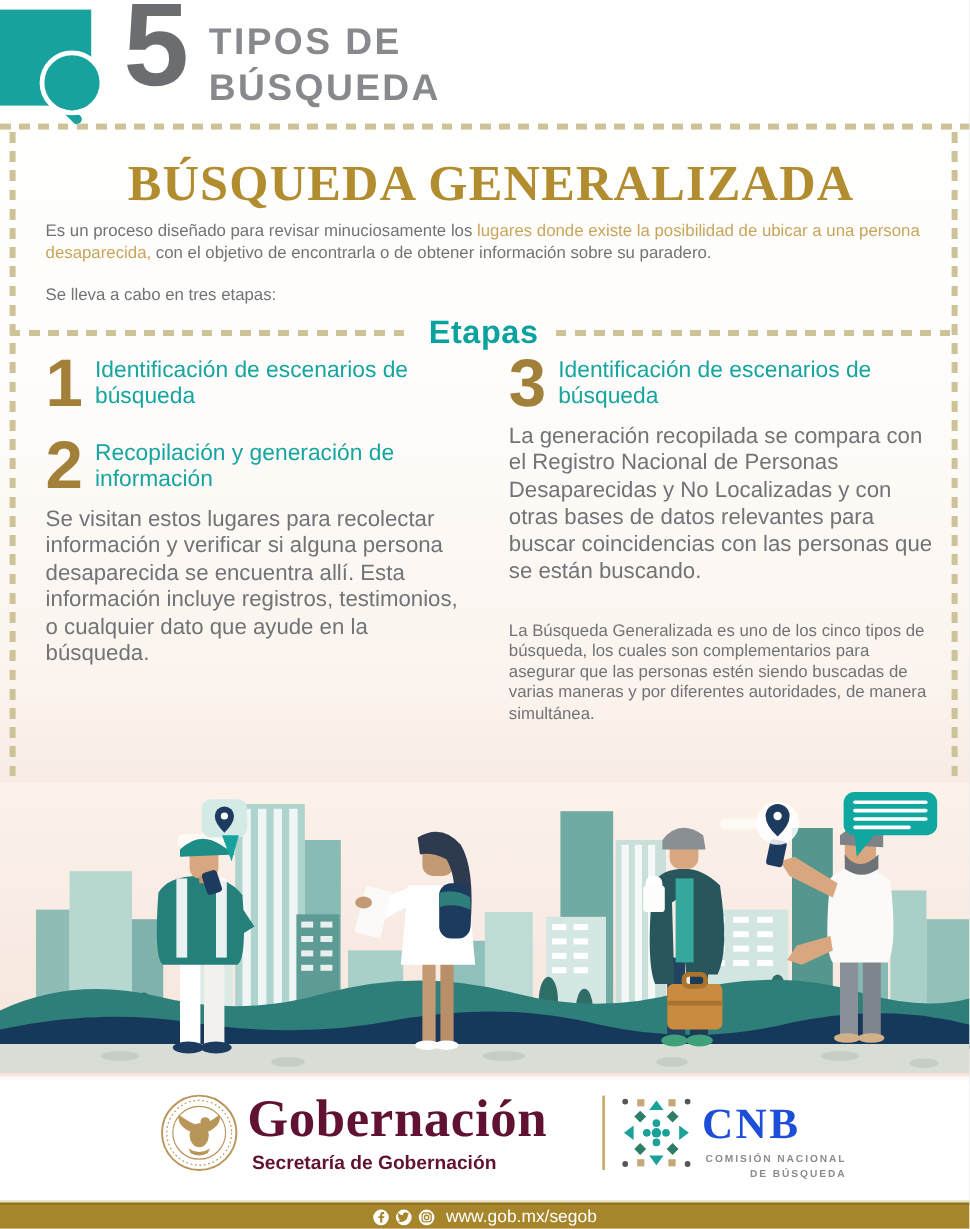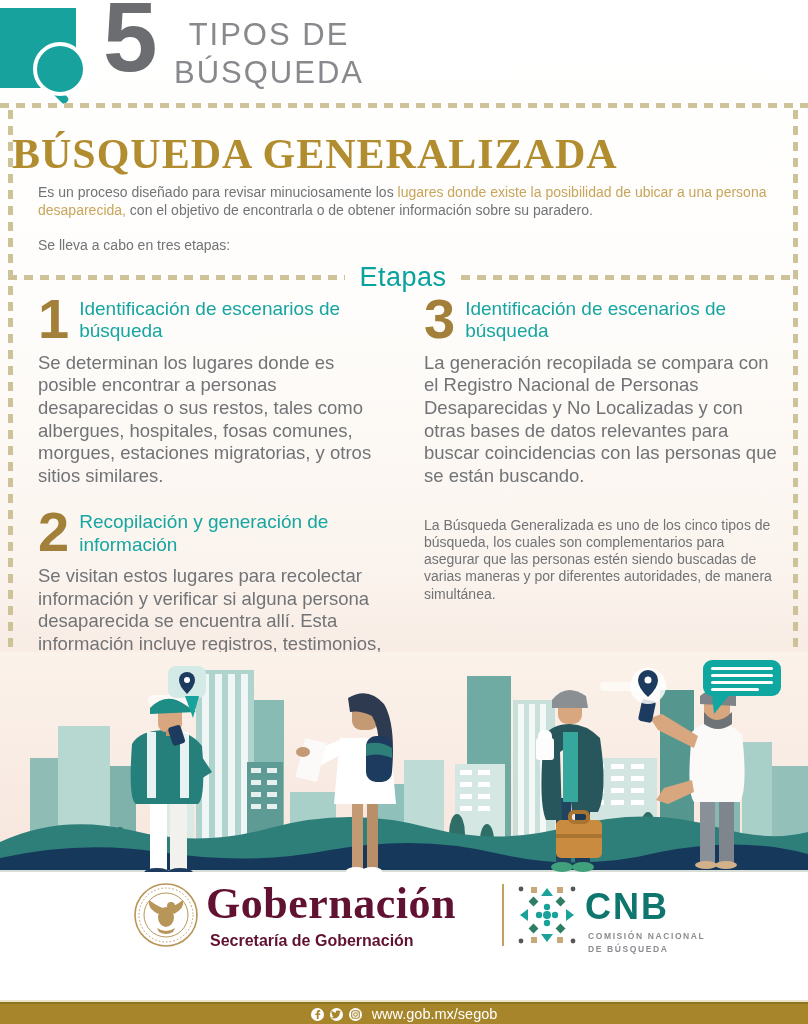--- a/index.html
+++ b/index.html
@@ -12,7 +12,7 @@
   .teal-square{position:absolute;left:0;top:8px;width:76px;height:80px;background:#17a29d;}
   .magnifier{position:absolute;left:24px;top:36px;}
   .big-number{position:absolute;left:103px;top:-12px;font-size:98px;font-weight:800;color:#6b6d70;line-height:1;letter-spacing:-2px;}
-  .badge-title{position:absolute;left:174px;top:16px;font-size:31px;font-weight:400;color:#87898c;letter-spacing:2px;line-height:1.22;text-align:center;}
+  .badge-title{position:absolute;left:174px;top:16px;font-size:31px;font-weight:700;color:#87898c;letter-spacing:2px;line-height:1.22;}
   .dash-h{position:absolute;height:5px;background:repeating-linear-gradient(90deg,#cdc298 0 9px,transparent 9px 16px);}
   .dash-v{position:absolute;width:5px;background:repeating-linear-gradient(180deg,#cdc298 0 9px,transparent 9px 16px);}
   #dash-top{left:0;top:103px;width:808px;}

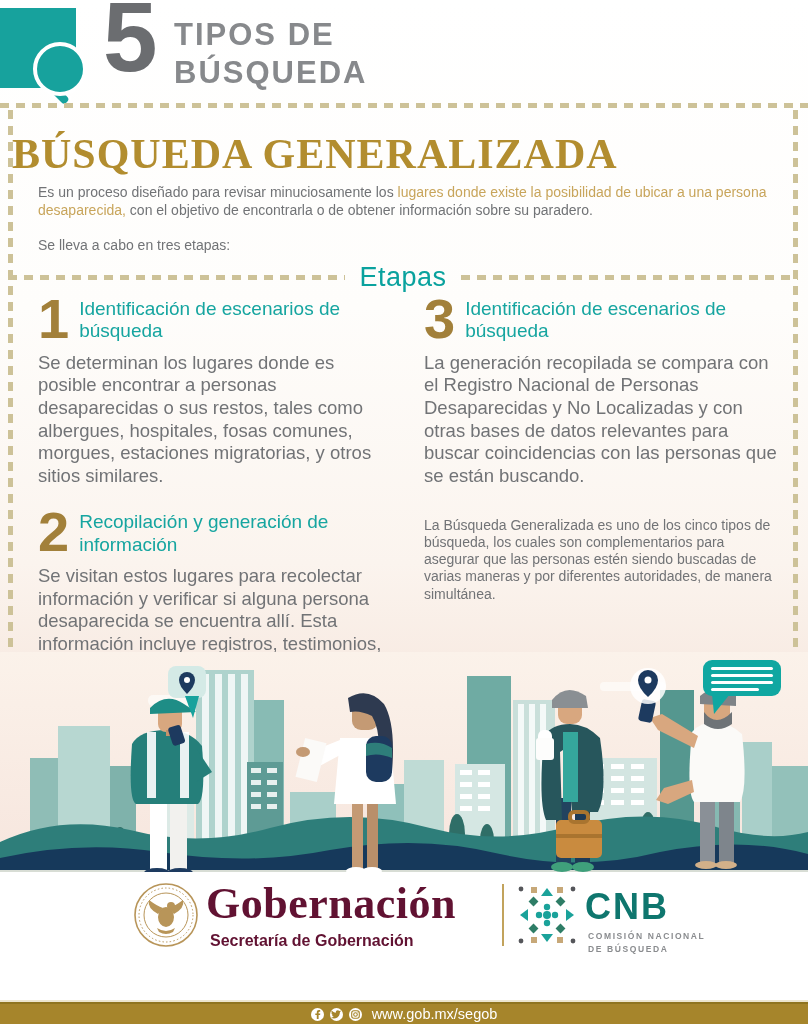--- a/index.html
+++ b/index.html
@@ -19,7 +19,7 @@
   #dash-left{left:8px;top:110px;height:545px;}
   #dash-right{left:793px;top:110px;height:545px;}
   
-  .main-title{position:absolute;left:12px;top:130px;width:712px;text-align:left;
+  .main-title{position:absolute;left:0;top:130px;width:712px;text-align:right;
     font-family:"Liberation Serif",serif;font-weight:700;font-size:42px;color:#b28d2f;letter-spacing:1px;}
   .intro{position:absolute;left:38px;top:184px;width:742px;font-size:14px;line-height:1.26;color:#717376;}
   .intro .hl{color:#c8a55b;}

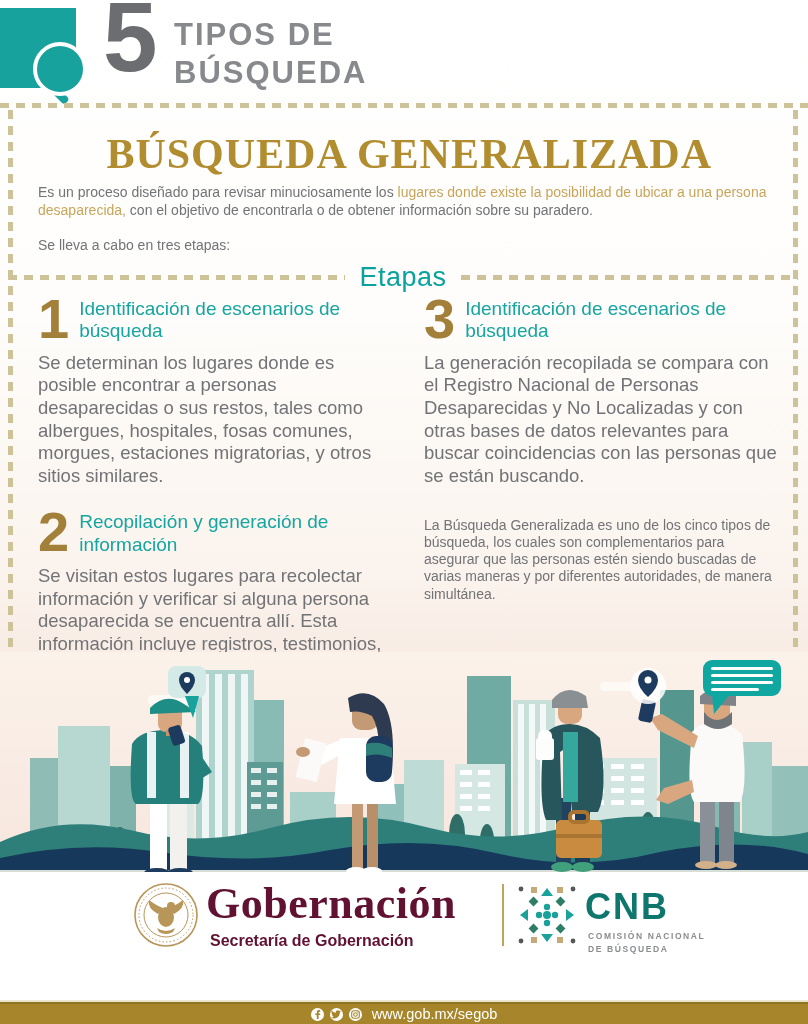--- a/index.html
+++ b/index.html
@@ -27,7 +27,7 @@
   
   .etapas-row{position:absolute;left:8px;top:262px;width:790px;display:flex;align-items:center;gap:14px;}
   .etapas-row .seg{flex:1;height:5px;background:repeating-linear-gradient(90deg,#cdc298 0 9px,transparent 9px 16px);}
-  .etapas-label{font-size:27px;font-weight:400;color:#0aa29e;letter-spacing:.5px;}
+  .etapas-label{font-size:27px;font-weight:700;color:#0aa29e;letter-spacing:.5px;}
   
   .col{position:absolute;top:296px;width:356px;}
   #col-left{left:38px;}

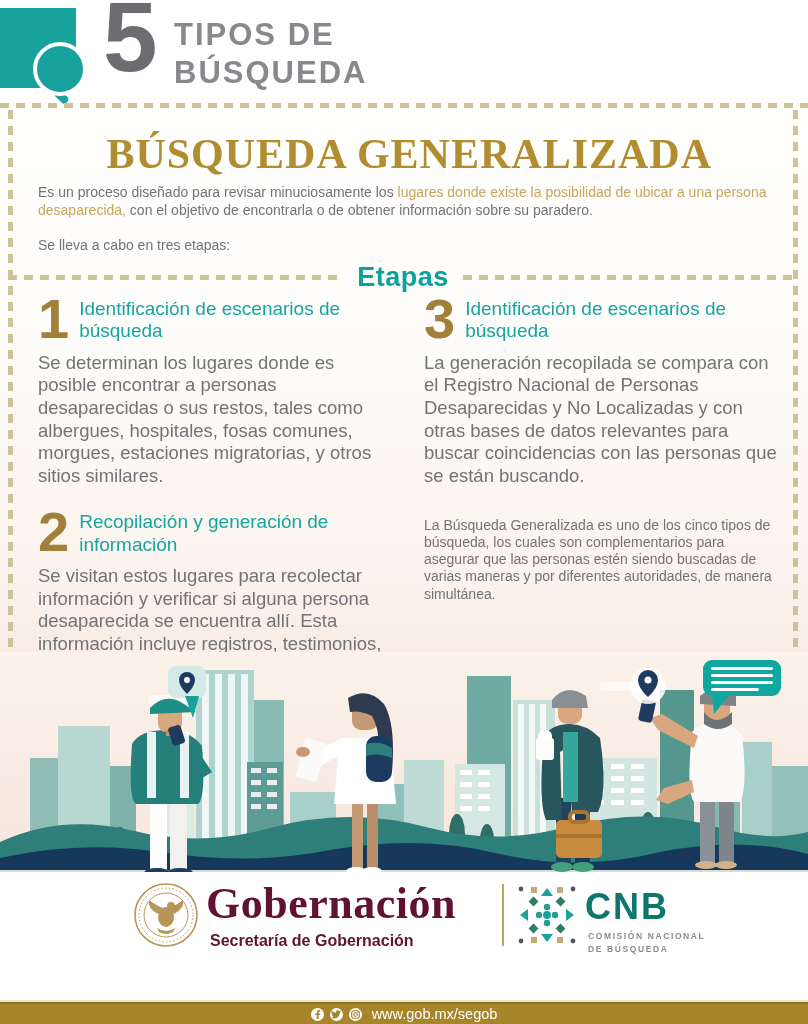--- a/index.html
+++ b/index.html
@@ -97,7 +97,6 @@
         <div class="step-num">1</div>
         <div class="step-title">Identificación de escenarios de búsqueda</div>
       </div>
-      <div class="step-body">Se determinan los lugares donde es posible encontrar a personas desaparecidas o sus restos, tales como albergues, hospitales, fosas comunes, morgues, estaciones migratorias, y otros sitios similares.</div>
     </div>
     <div class="step">
       <div class="item-head">

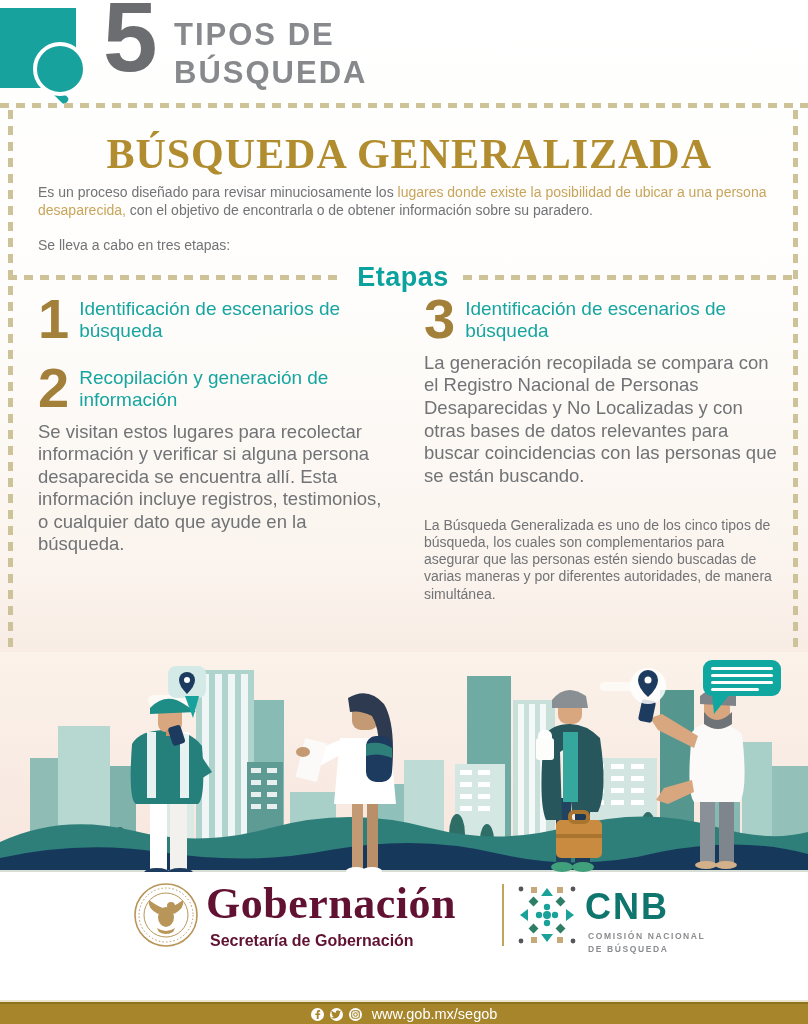--- a/index.html
+++ b/index.html
@@ -41,7 +41,7 @@
   
   #scene{position:absolute;left:0;top:652px;width:808px;height:245px;}
   
-  .footer{position:absolute;left:0;top:872px;width:808px;height:103px;background:#ffffff;}
+  .footer{position:absolute;left:0;top:901px;width:808px;height:103px;background:#ffffff;text-align:right;}
   .seal{position:absolute;left:133px;top:10px;}
   .gob-word{position:absolute;left:206px;top:6px;font-family:"Liberation Serif",serif;font-weight:700;font-size:44px;color:#611232;letter-spacing:.5px;}
   .gob-sub{position:absolute;left:210px;top:60px;font-size:16px;font-weight:700;color:#611232;}

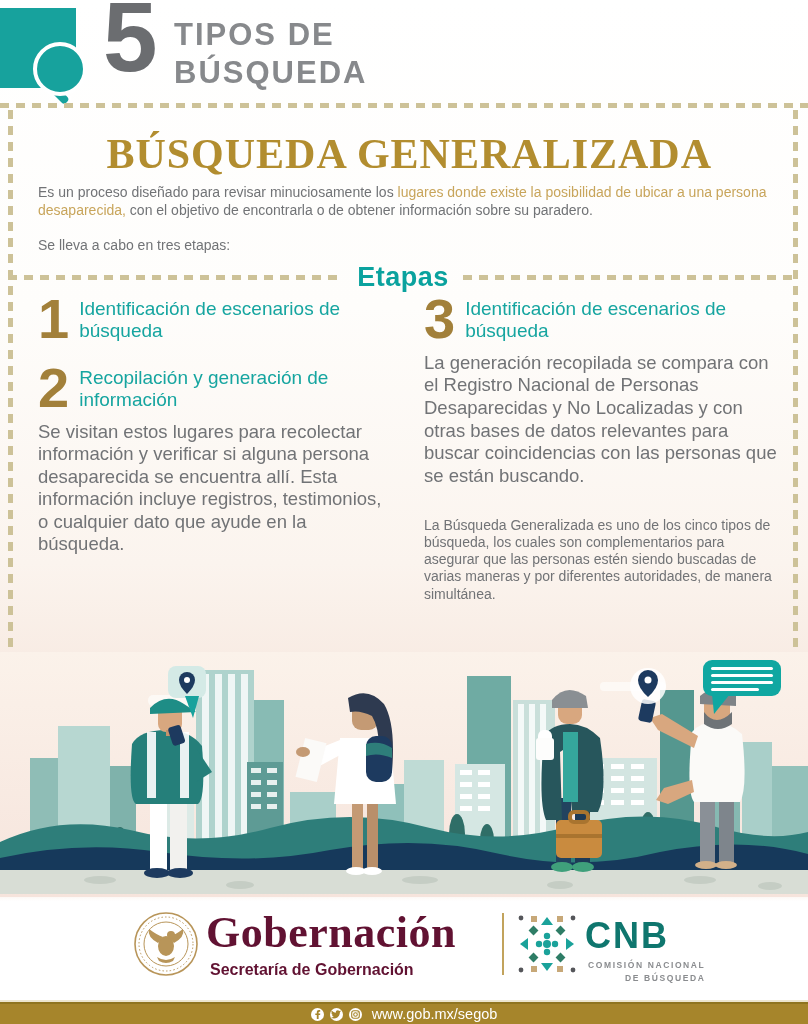--- a/index.html
+++ b/index.html
@@ -47,7 +47,7 @@
   .gob-sub{position:absolute;left:210px;top:60px;font-size:16px;font-weight:700;color:#611232;}
   .divider{position:absolute;left:502px;top:12px;width:2px;height:62px;background:#c2a35c;}
   .cnb-pattern{position:absolute;left:518px;top:14px;}
-  .cnb-word{position:absolute;left:585px;top:14px;font-family:Liberation Sans, sans-serif;font-weight:700;font-size:36px;color:#0f766e;letter-spacing:2px;}
+  .cnb-word{position:absolute;left:585px;top:14px;font-family:Liberation Serif, serif;font-weight:700;font-size:36px;color:#1d4ed8;letter-spacing:2px;}
   .cnb-sub{position:absolute;left:588px;top:58px;font-size:8.5px;color:#8a8c8f;letter-spacing:1.6px;line-height:1.5;font-weight:700;}
   
   .goldbar{position:absolute;left:0;top:1000px;width:808px;height:24px;background:#a6852b;

